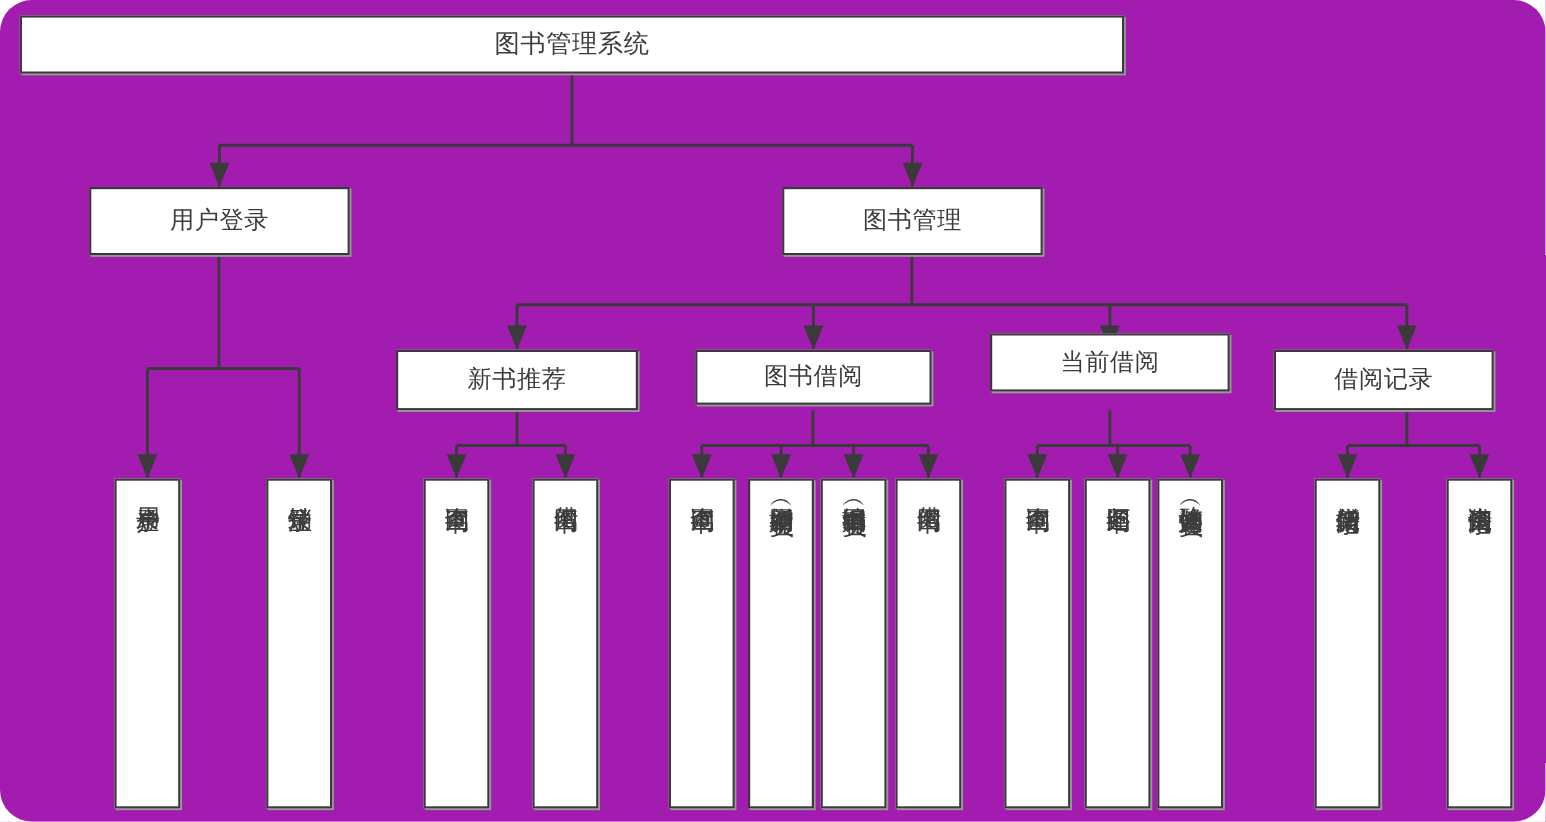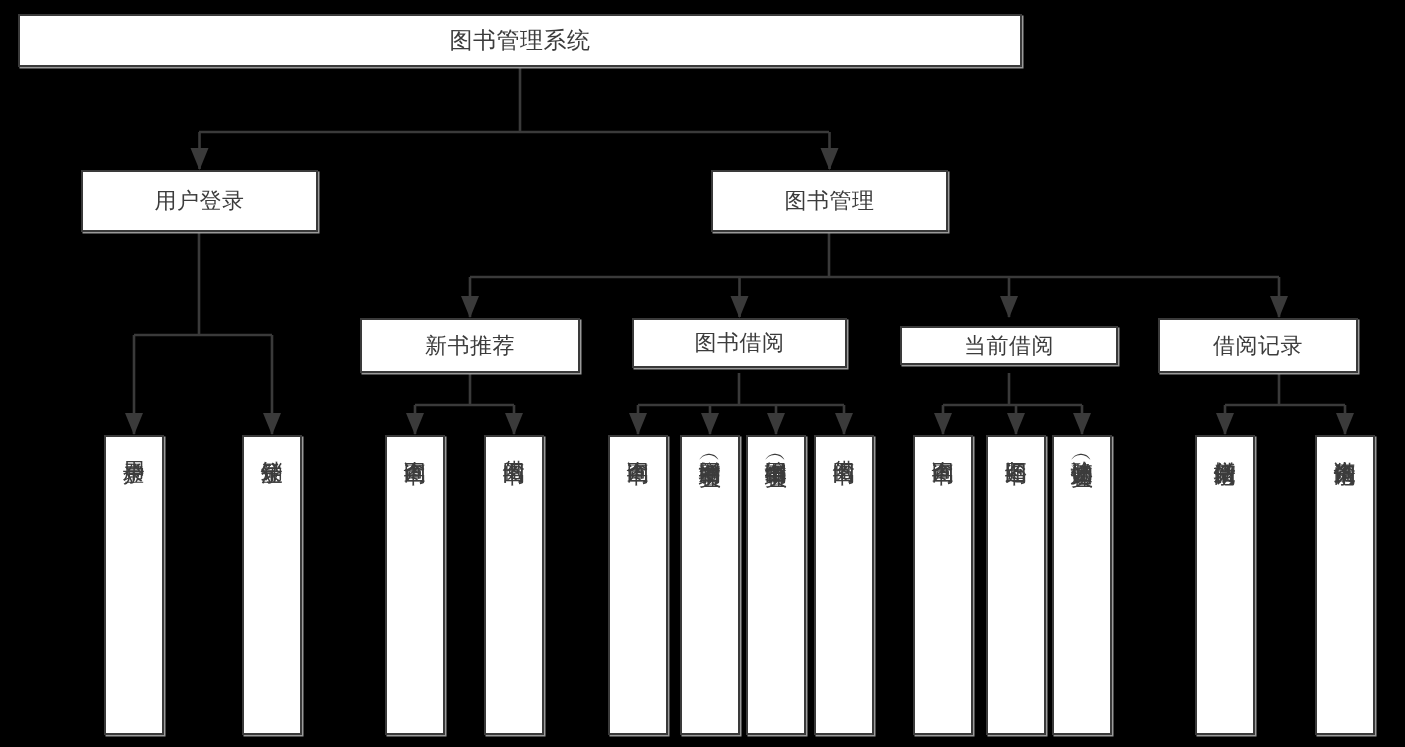--- a/index.html
+++ b/index.html
@@ -15,8 +15,9 @@
     position: relative;
     width: 1405px;
     height: 747px;
-    background: #000000;
+    background: #a21caf;
     overflow: hidden;
+    border-radius: 29px;
   }
   #edges {
     position: absolute;

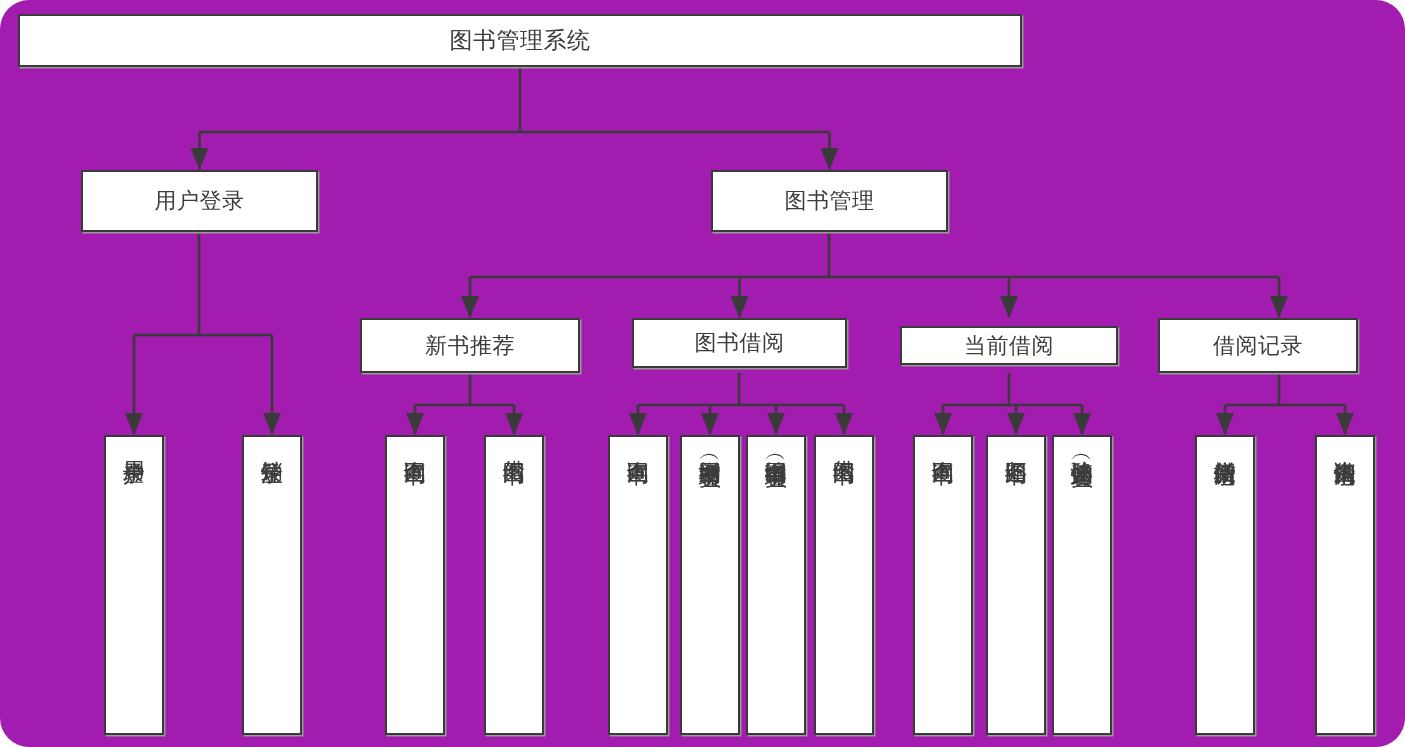--- a/index.html
+++ b/index.html
@@ -150,7 +150,7 @@
       <div class="node level3" style="left: 632px; top: 318px; width: 215px; height: 50px;">
         <span class="node-label">图书借阅</span>
       </div>
-      <div class="node level3" style="left: 900px; top: 326px; width: 218px; height: 39px; text-align: right;">
+      <div class="node level3" style="left: 900px; top: 303px; width: 218px; height: 53px; text-align: right;">
         <span class="node-label">当前借阅</span>
       </div>
       <div class="node level3" style="left: 1158px; top: 318px; width: 200px; height: 55px;">

